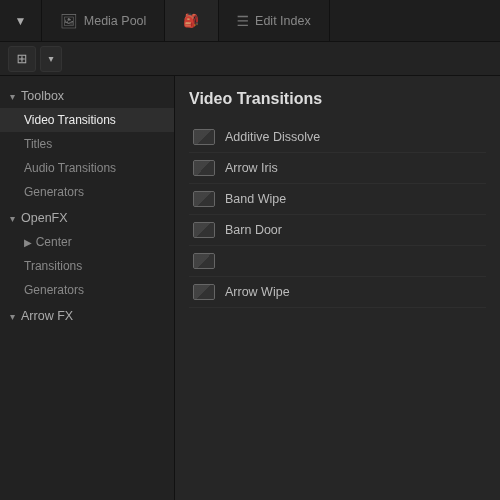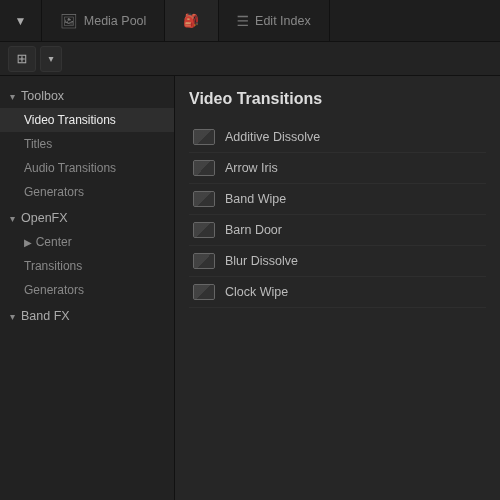--- a/index.html
+++ b/index.html
@@ -276,7 +276,6 @@
       </div>
       <div class="effect-item">
         <div class="effect-icon"></div>
-        <span>Blur Dissolve</span>
       </div>
       <div class="effect-item">
         <div class="effect-icon"></div>

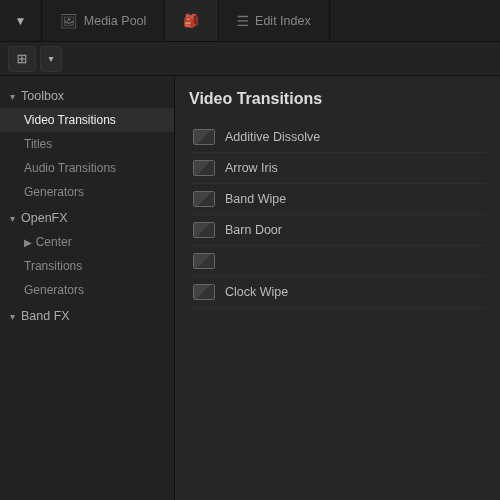--- a/index.html
+++ b/index.html
@@ -279,7 +279,7 @@
       </div>
       <div class="effect-item">
         <div class="effect-icon"></div>
-        <span>Clock Wipe</span>
+        <span>Arrow Wipe</span>
       </div>
 
     </div>

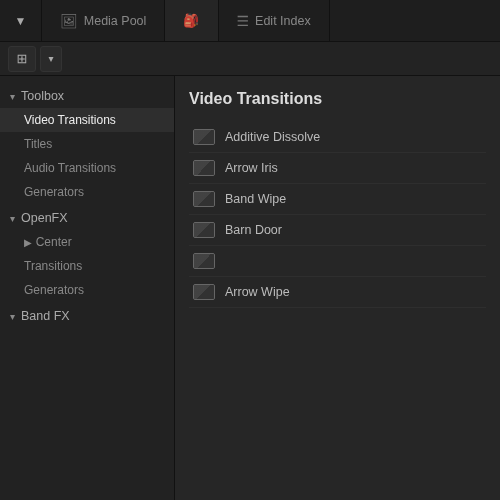--- a/index.html
+++ b/index.html
@@ -249,7 +249,7 @@
     <div class="sidebar-section">
       <div class="sidebar-section-header">
         <span class="chevron">▾</span>
-        <span>Band FX</span>
+        <span>Arrow FX</span>
       </div>
     </div>
   </div>

